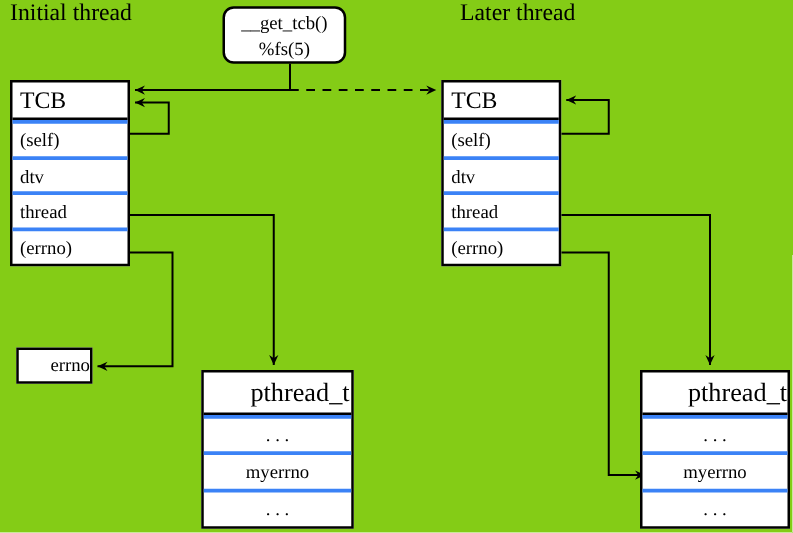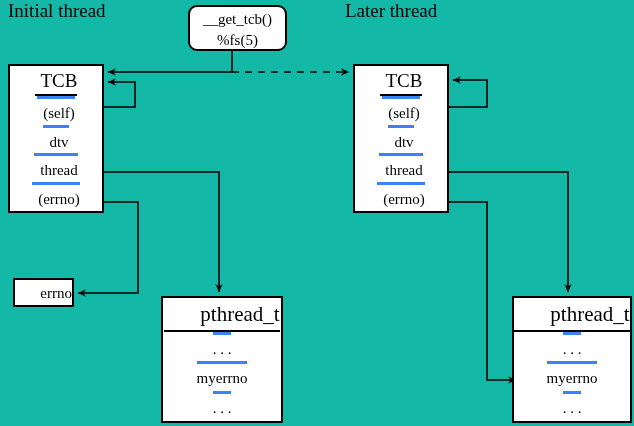--- a/index.html
+++ b/index.html
@@ -11,7 +11,7 @@
     position: relative;
     width: 634px;
     height: 426px;
-    background: #14b8a6;
+    background: #84cc16;
     overflow: hidden;
     font-family: "Liberation Serif", "DejaVu Serif", serif;
     color: #000000;

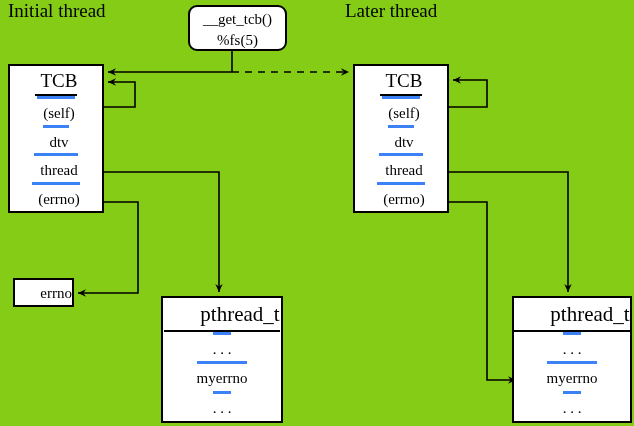--- a/index.html
+++ b/index.html
@@ -153,7 +153,7 @@
 
   <div class="heading" style="left:345px; top:1px;">Later thread</div>
 
-  <div class="rounded" style="left:188px; top:5px; width:99px; height:46px; padding-top:2px;">
+  <div class="rounded" style="left:178px; top:5px; width:99px; height:46px; padding-top:2px;">
     <div class="ln">__get_tcb()</div>
     <div class="ln">%fs(5)</div>
   </div>

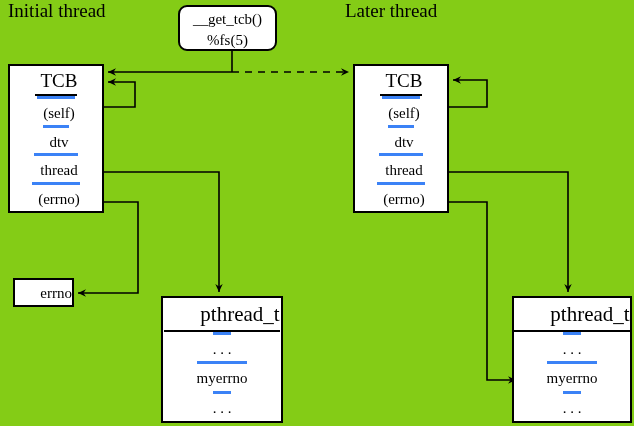--- a/index.html
+++ b/index.html
@@ -151,7 +151,7 @@
 
   <div class="heading" style="left:8px; top:1px;">Initial thread</div>
 
-  <div class="heading" style="left:345px; top:1px;">Later thread</div>
+  <div class="heading" style="left:368px; top:1px;">Later thread</div>
 
   <div class="rounded" style="left:178px; top:5px; width:99px; height:46px; padding-top:2px;">
     <div class="ln">__get_tcb()</div>

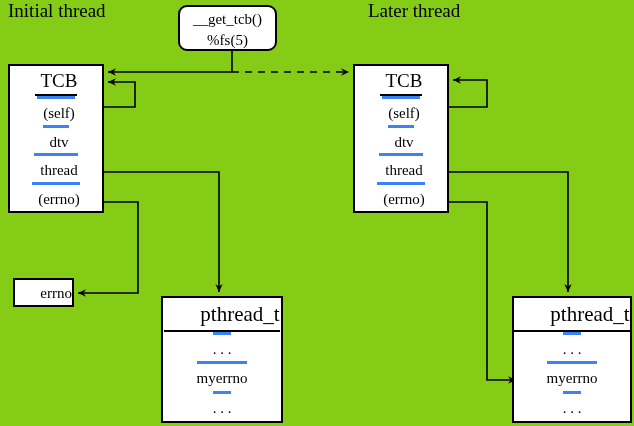--- a/index.html
+++ b/index.html
@@ -40,7 +40,6 @@
     background: #fff;
     display: flex;
     flex-direction: column;
-    align-items: center;
   }
   .struct .title {
     box-sizing: border-box;

